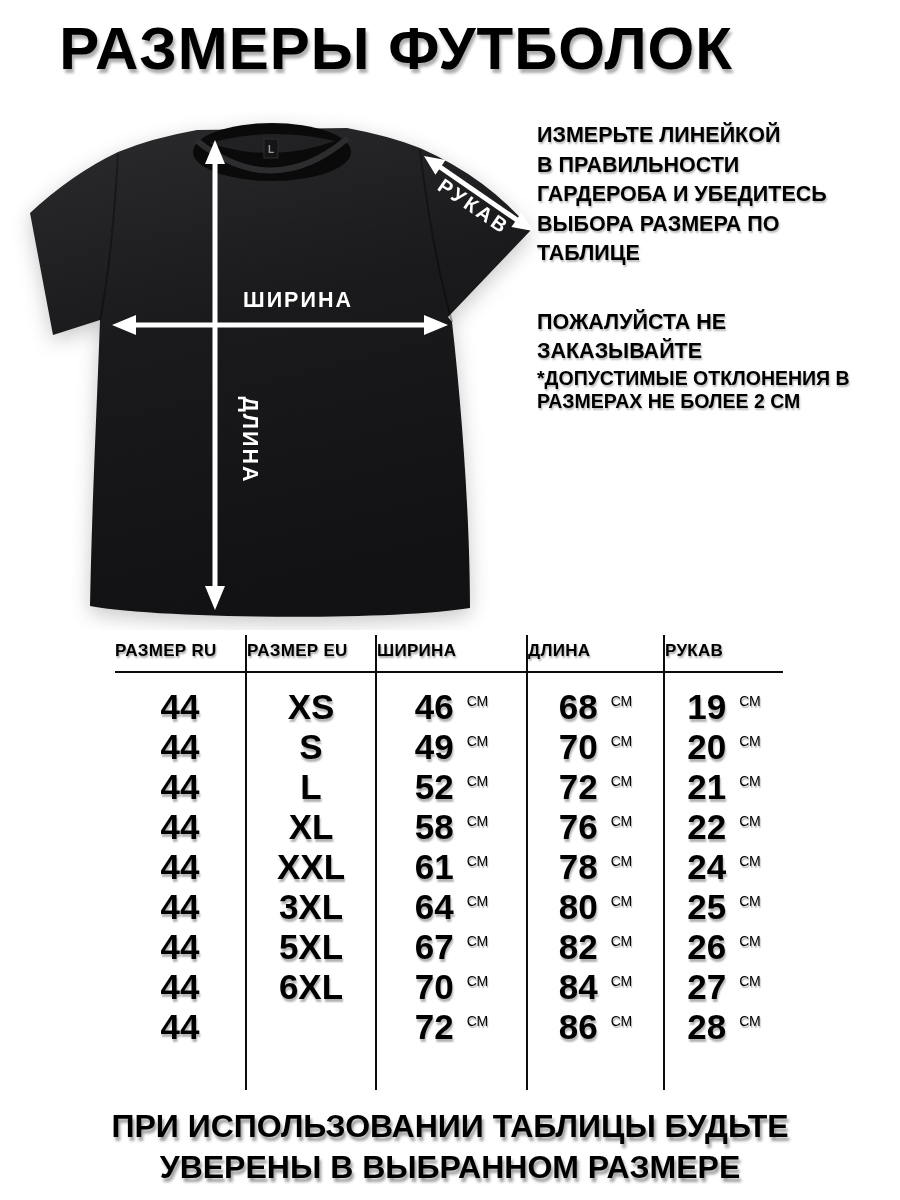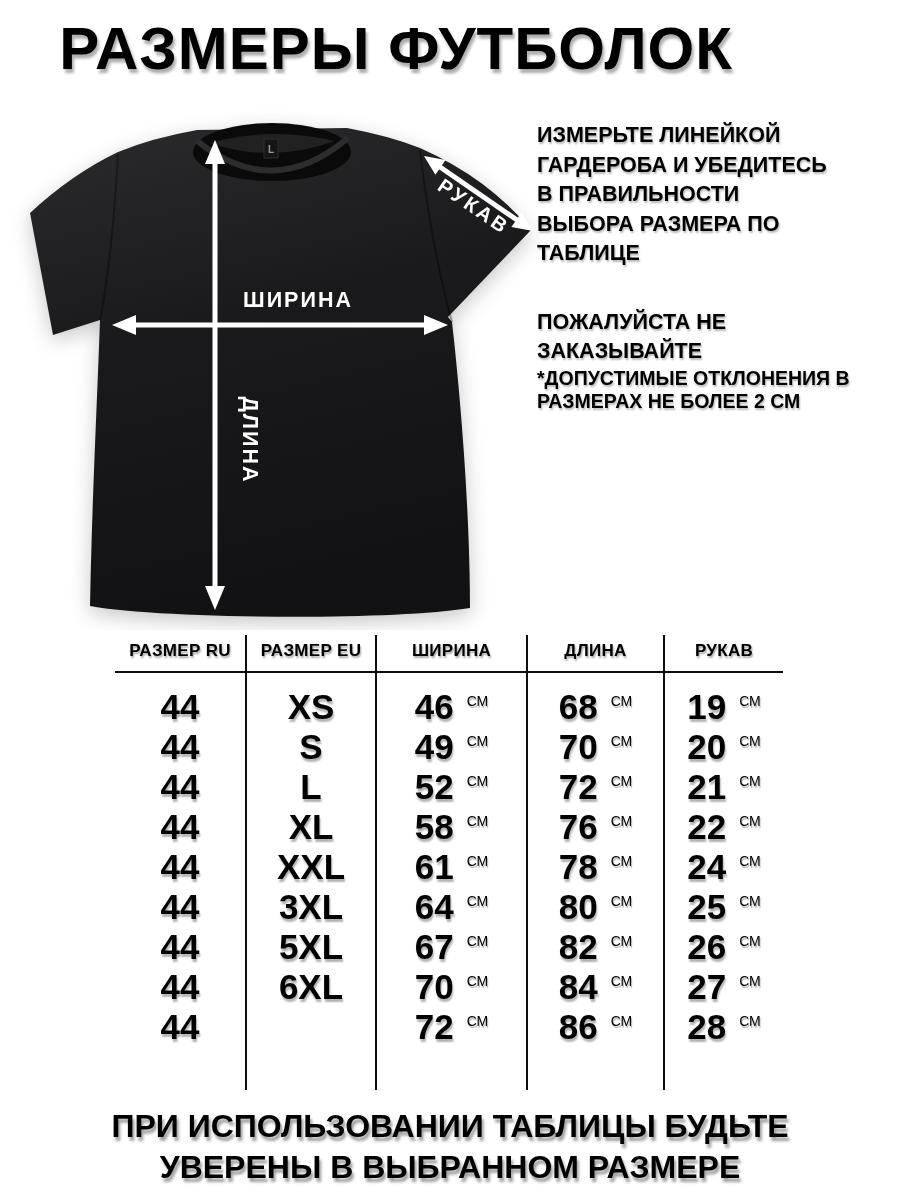--- a/index.html
+++ b/index.html
@@ -130,8 +130,8 @@
   <div class="para p1">
 
   <div class="line">ИЗМЕРЬТЕ ЛИНЕЙКОЙ</div>
+      <div class="line">В ПРАВИЛЬНОСТИ</div>
       <div class="line">ГАРДЕРОБА И УБЕДИТЕСЬ</div>
-      <div class="line">В ПРАВИЛЬНОСТИ</div>
       <div class="line">ВЫБОРА РАЗМЕРА ПО</div>
       <div class="line">ТАБЛИЦЕ</div>
     </div>

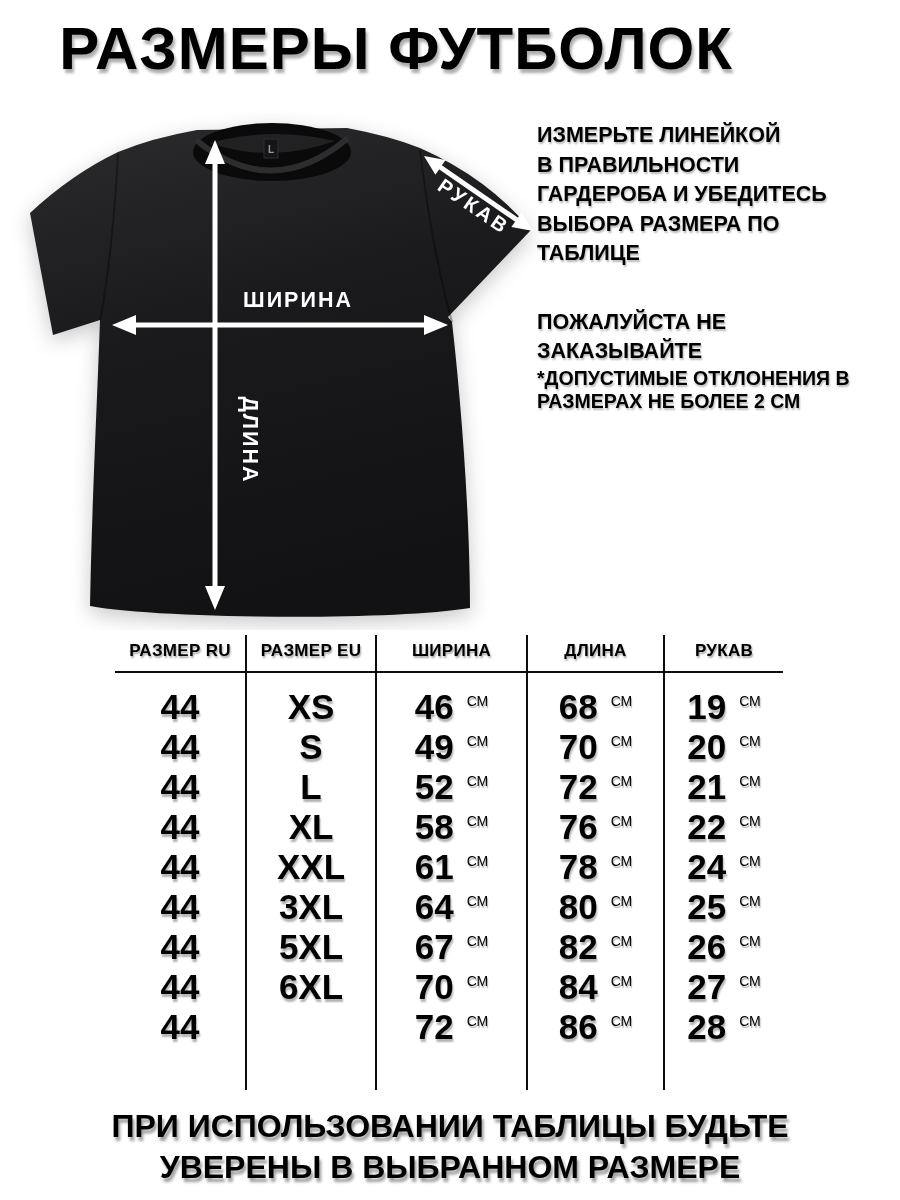--- a/index.html
+++ b/index.html
@@ -31,7 +31,7 @@
   .col.sep{border-right:2px solid #0d0d0d;}
   .c1{width:132px}.c2{width:130px}.c3{width:151px}.c4{width:137px}.c5{width:118px}
   .th{
-    height:36px;line-height:32px;text-align:center;
+    height:36px;line-height:32px;
     font-size:17px;font-weight:700;letter-spacing:0.3px;
     text-shadow:1px 2px 2px rgba(0,0,0,0.35);
   }

